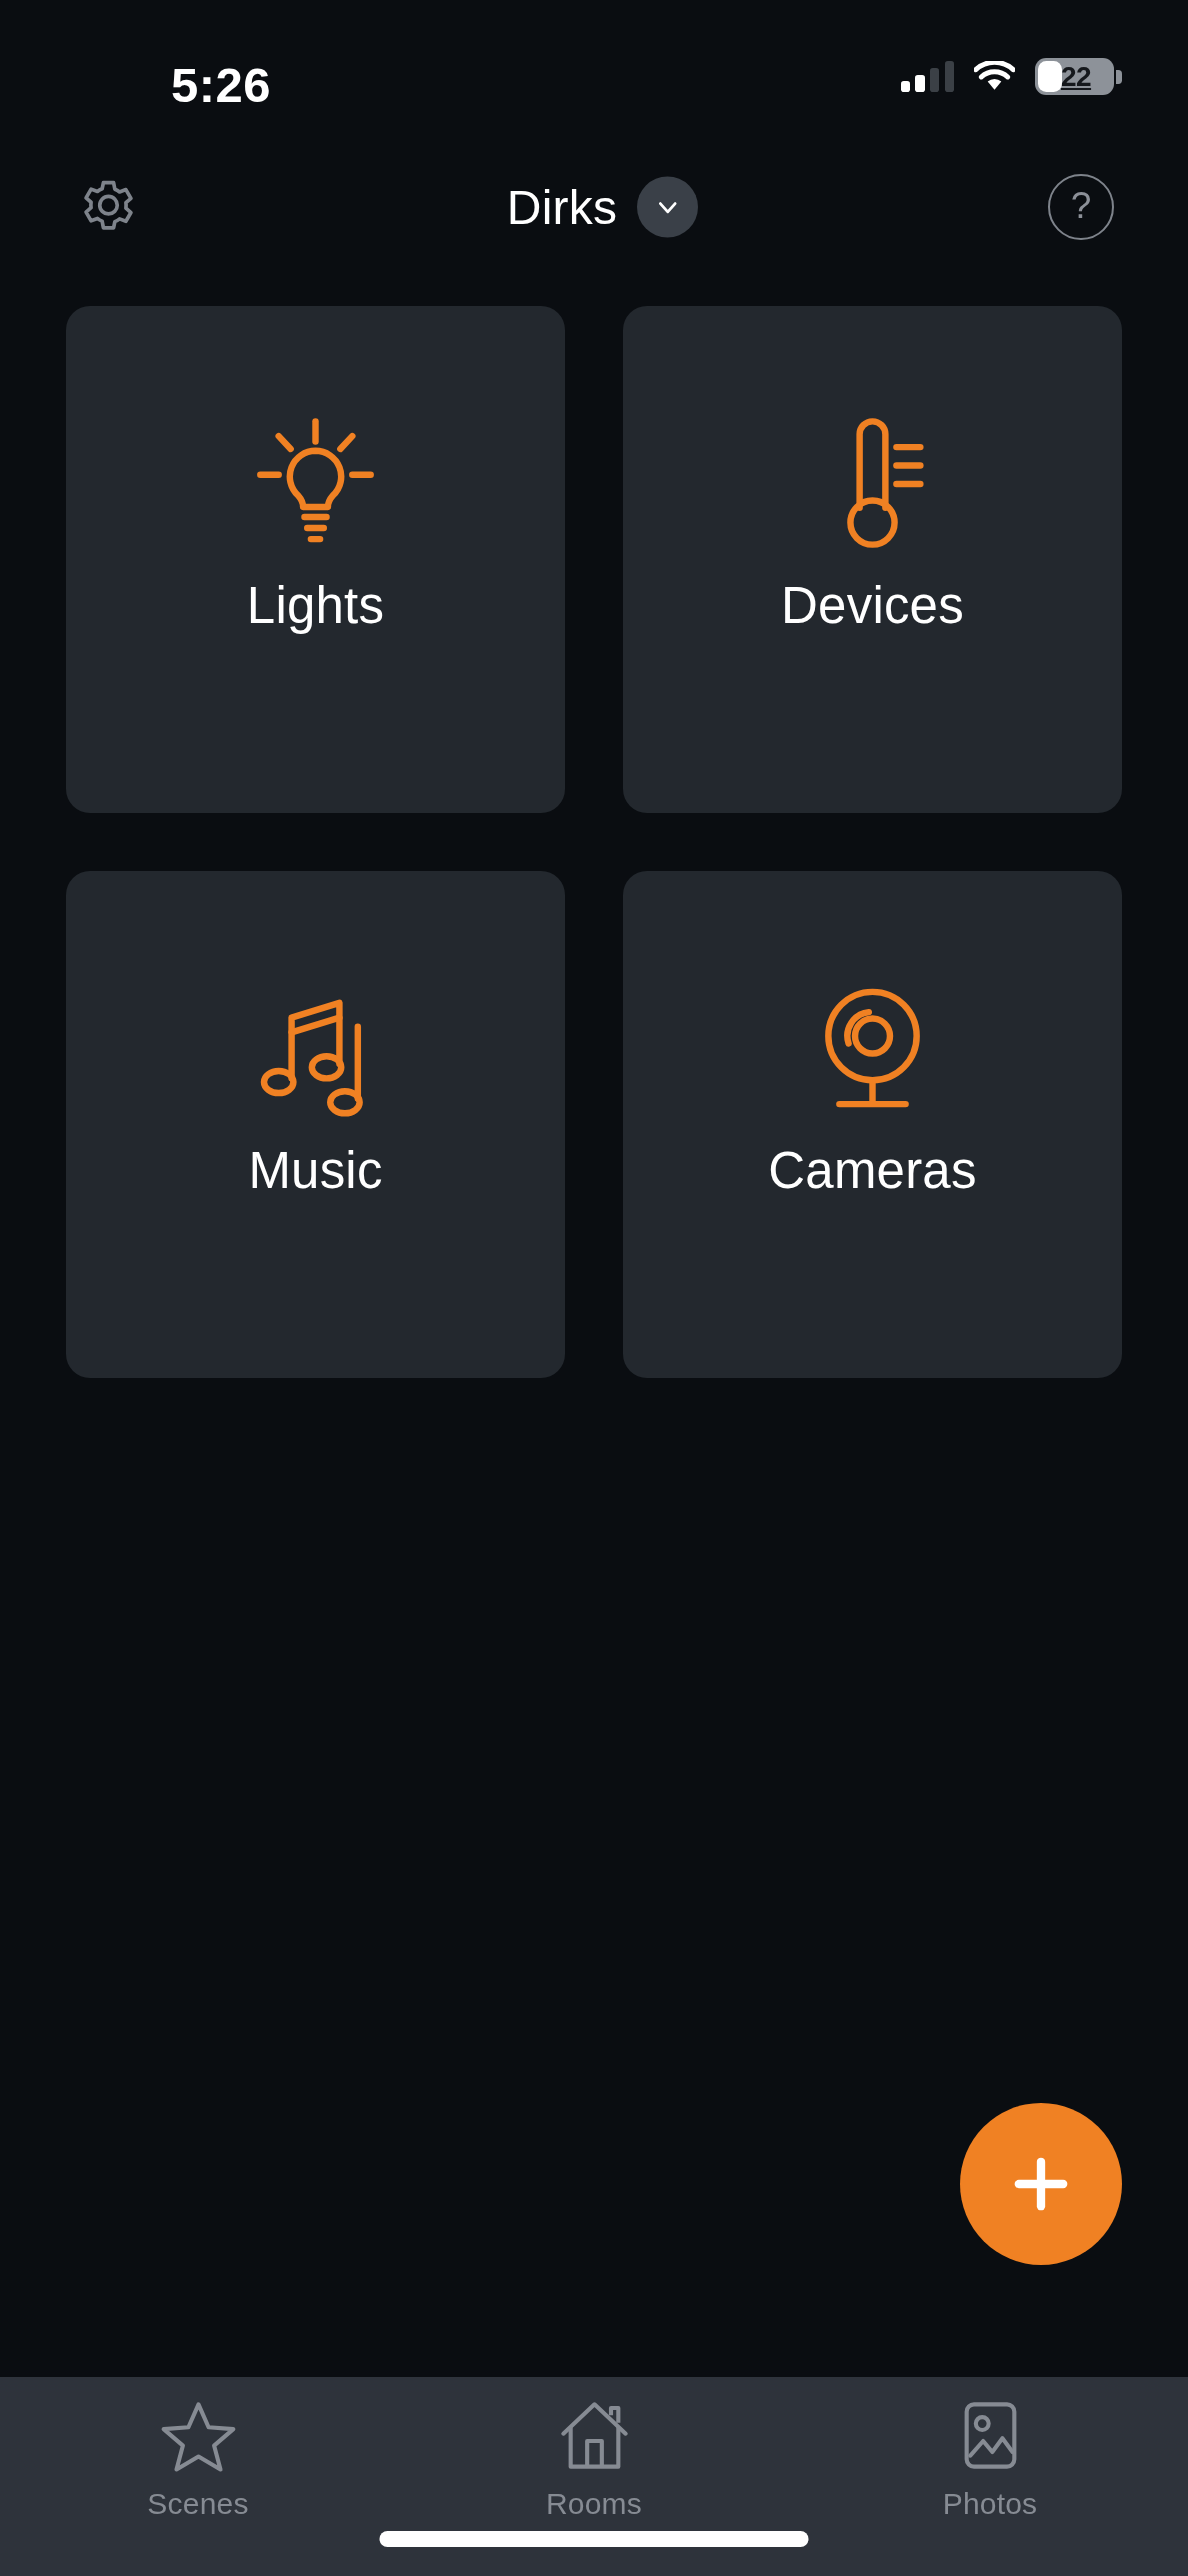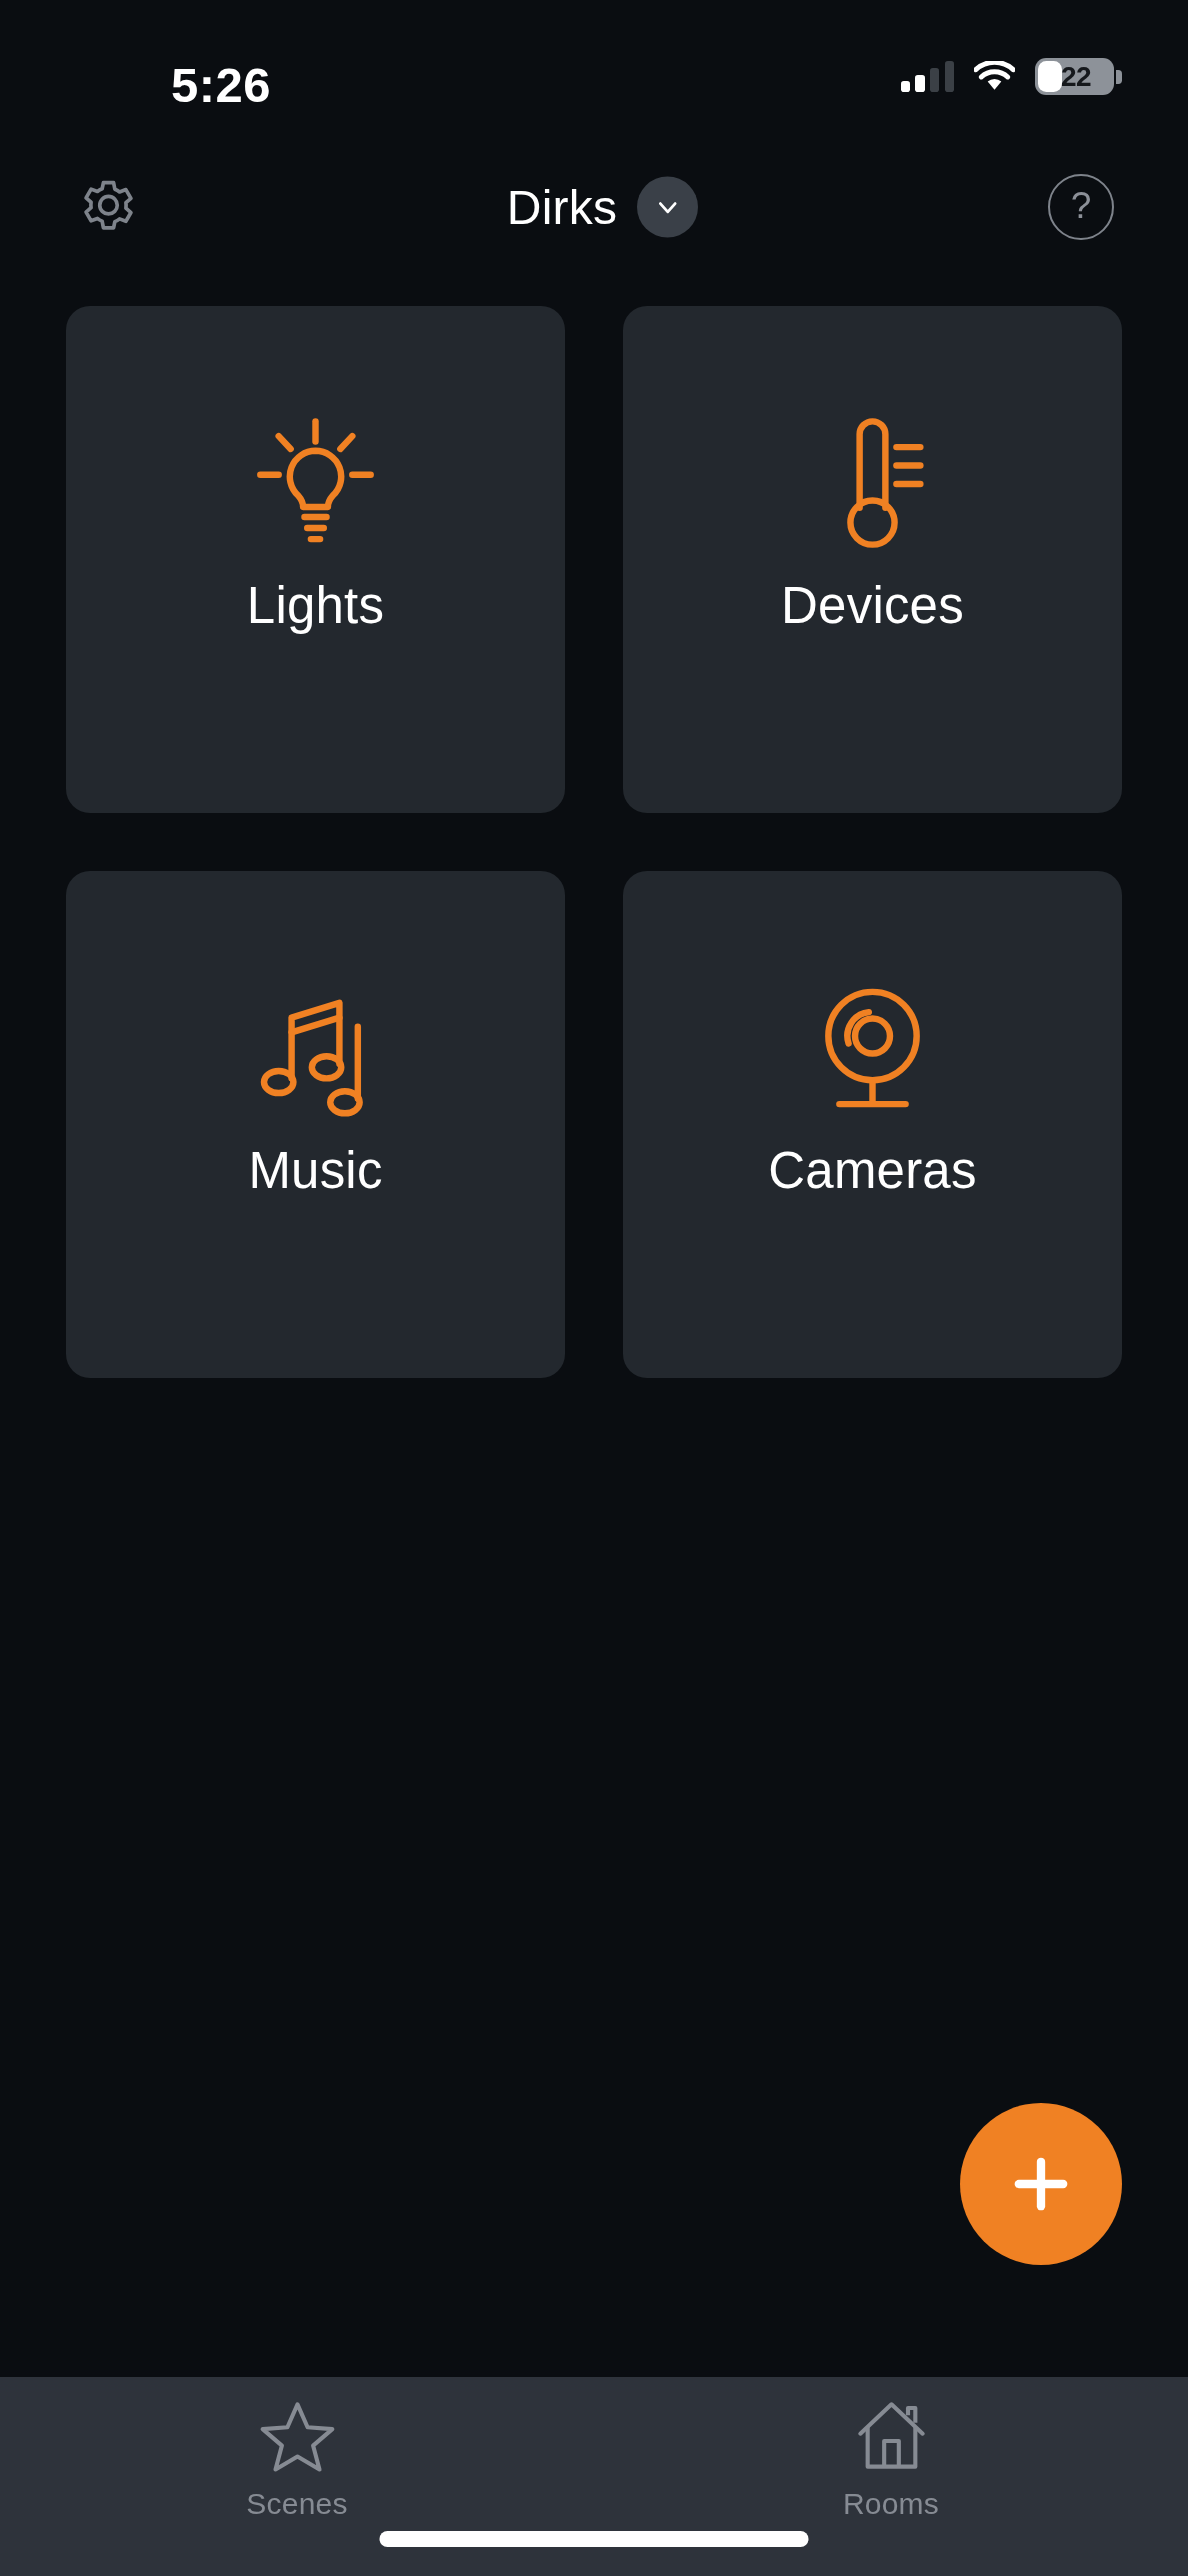--- a/index.html
+++ b/index.html
@@ -88,6 +88,7 @@
     font-weight:700;
     letter-spacing:-0.5px;
     padding-left: 3px;
+    text-decoration: underline;
   }
 
   

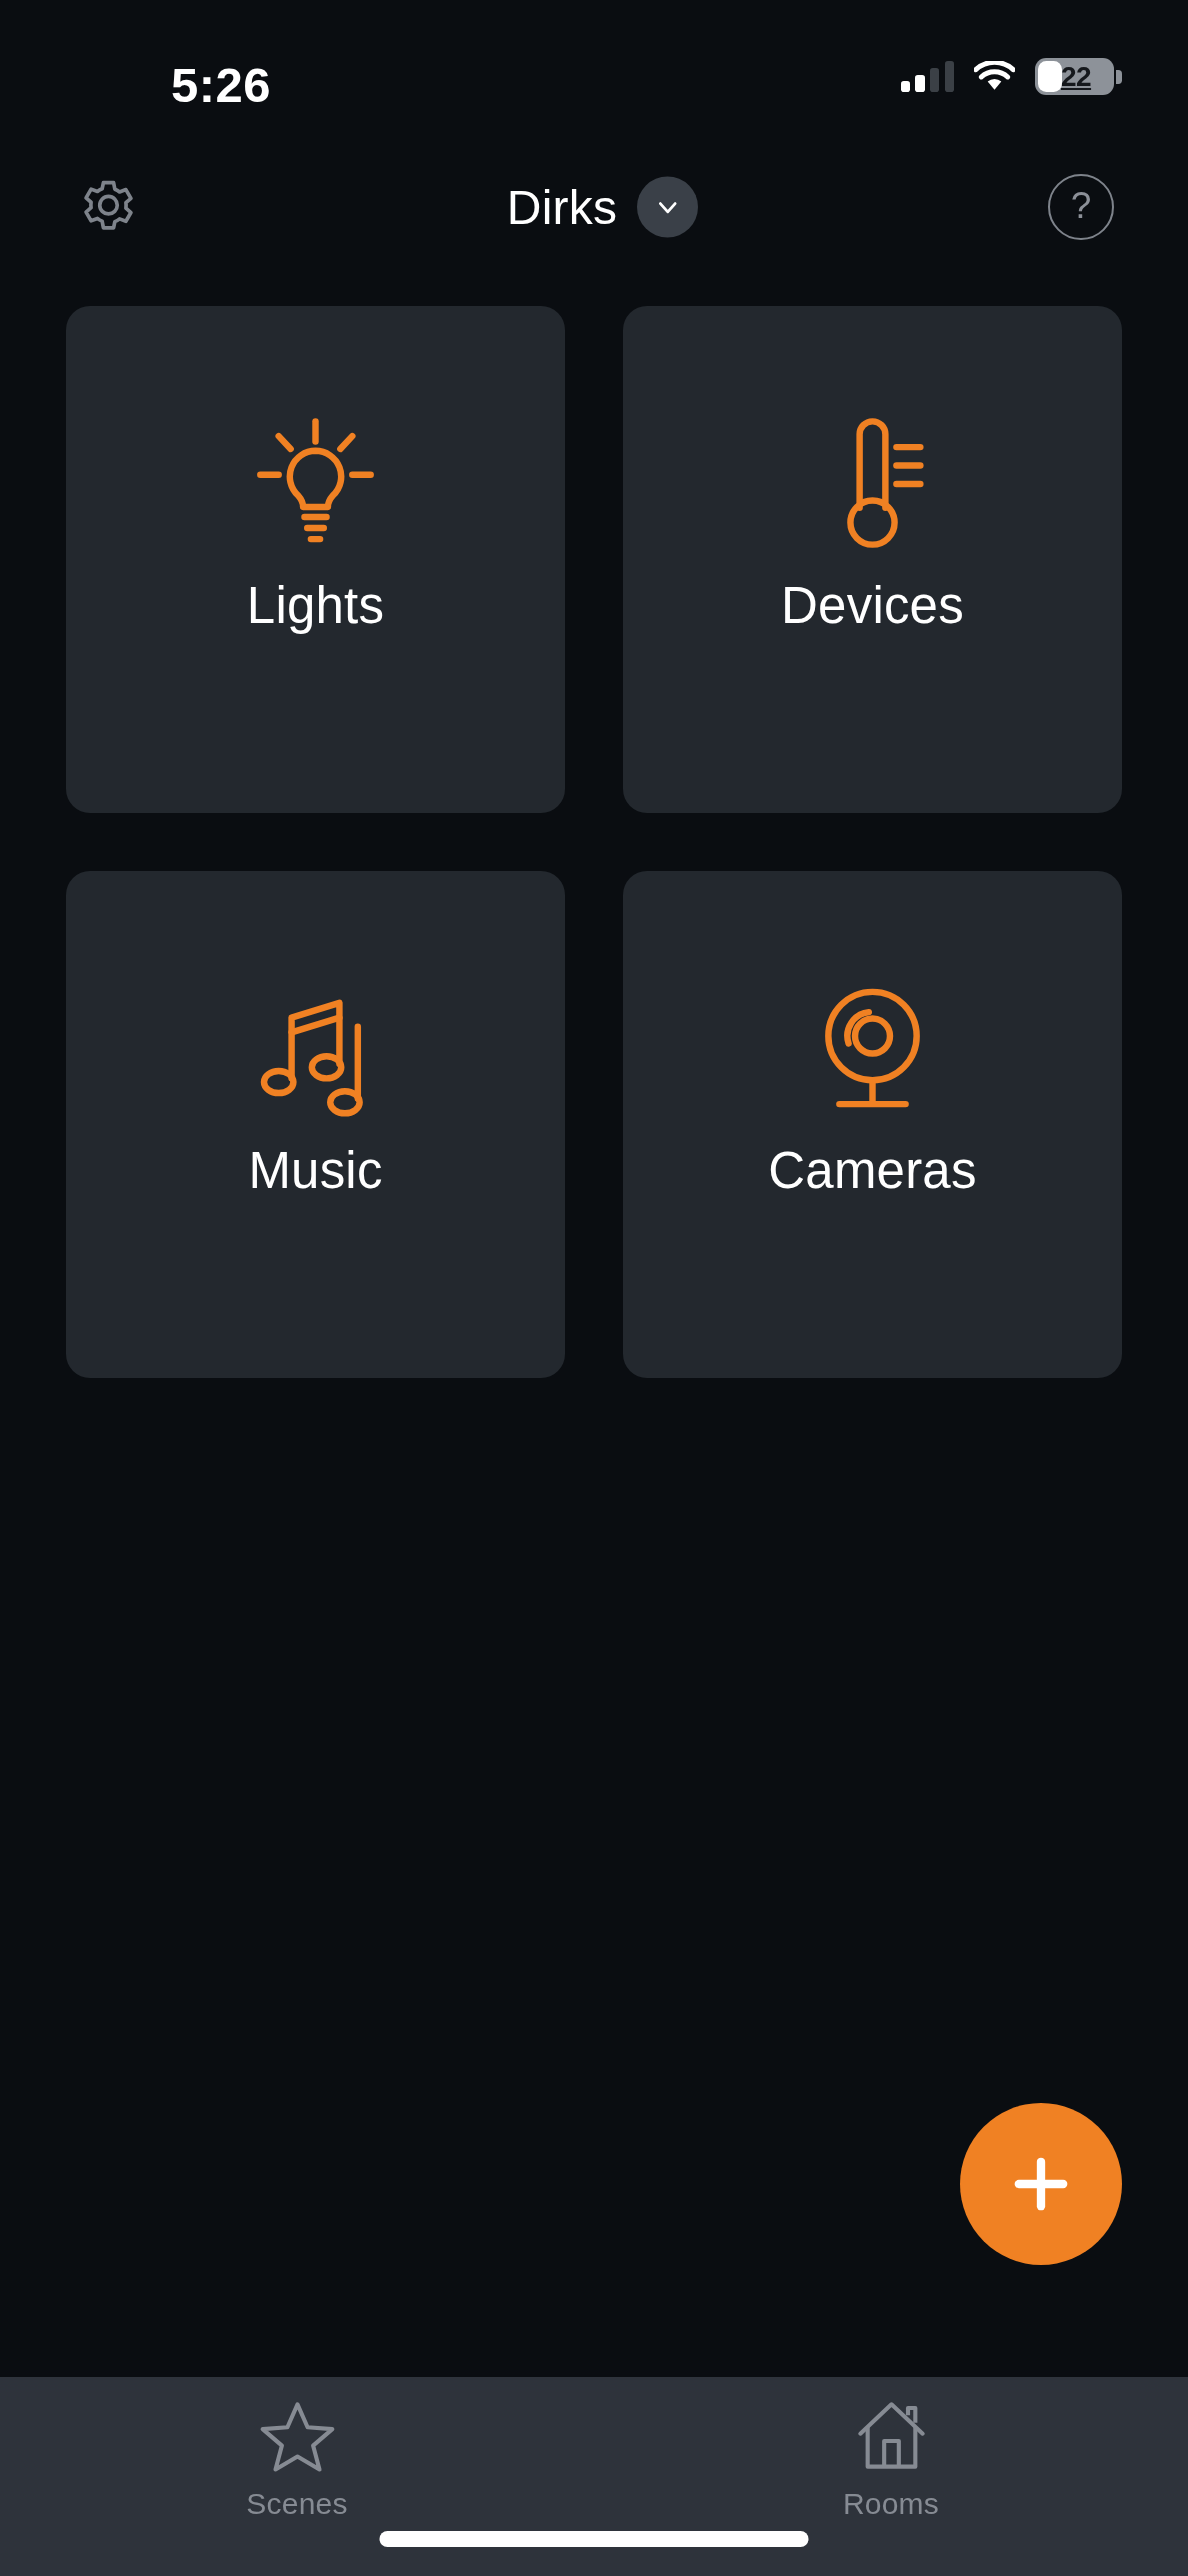--- a/index.html
+++ b/index.html
@@ -370,6 +370,16 @@
     </div>
 
 
+    <div class="tab">
+      <div class="tab-icon">
+        <svg viewBox="0 0 84 84" width="77" height="77">
+          <rect x="16" y="8" width="52" height="68" rx="8" fill="none" stroke="#868b93" stroke-width="4.5"></rect>
+          <circle cx="33" cy="29" r="7" fill="none" stroke="#868b93" stroke-width="4.5"></circle>
+          <path d="M20 64 L34 48 L44 60 L55 45 L66 60" fill="none" stroke="#868b93" stroke-width="4.5" stroke-linejoin="round" stroke-linecap="round"></path>
+        </svg>
+      </div>
+      <div class="tab-label">Photos</div>
+    </div>
   </div>
 
   <div class="home-indicator"></div>

